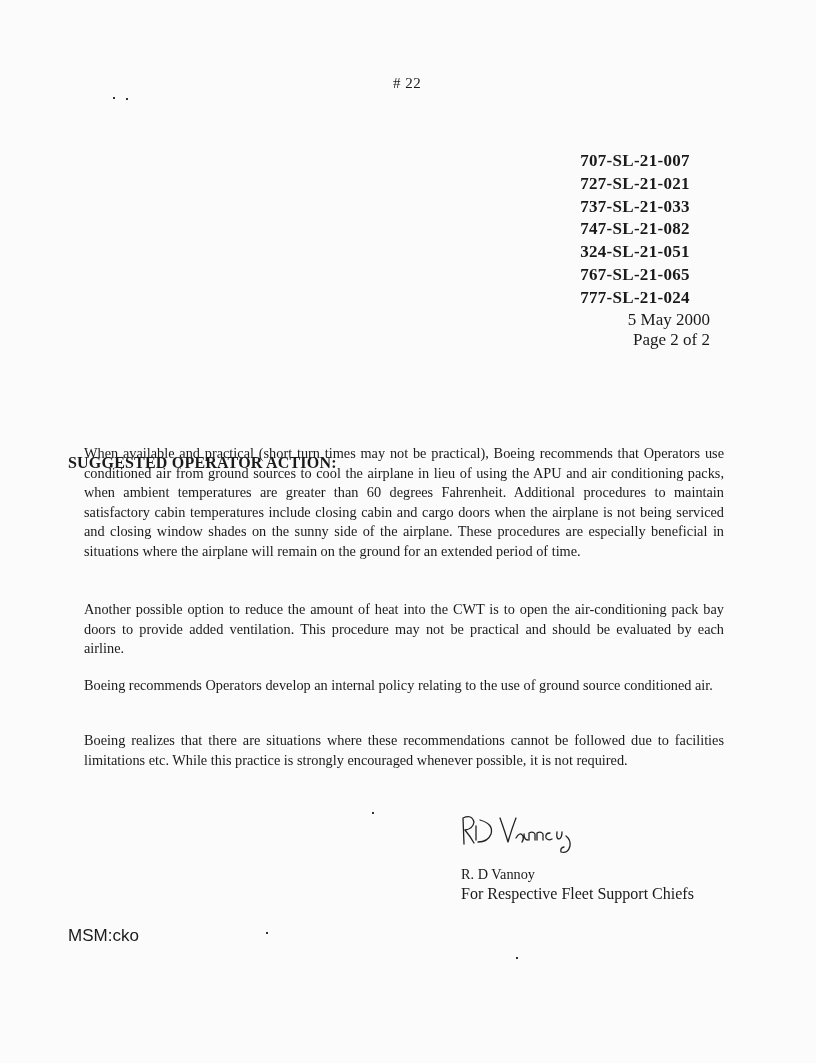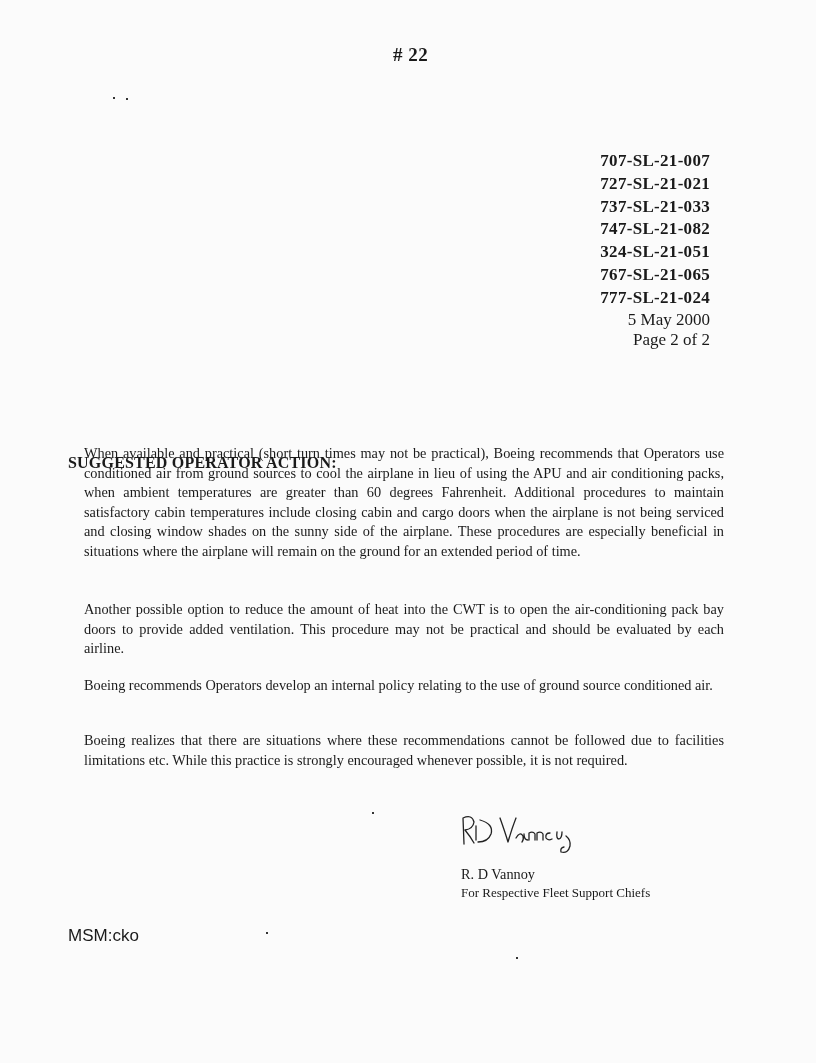--- a/index.html
+++ b/index.html
@@ -17,10 +17,10 @@
     }
     .page-number {
       position: absolute;
-      top: 44px;
+      top: 75px;
       left: 393px;
-      font-size: 19px;
-      font-weight: bold;
+      font-size: 15px;
+      font-weight: normal;
       letter-spacing: 0.5px;
     }
     .speck {

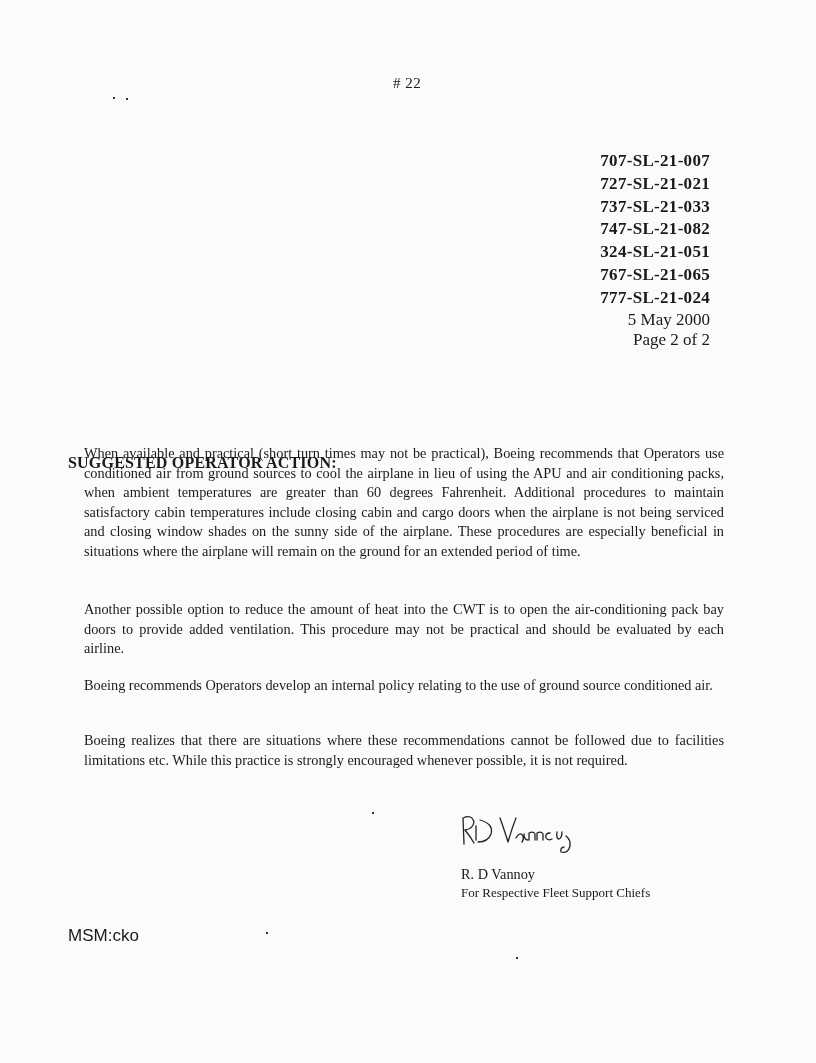--- a/index.html
+++ b/index.html
@@ -42,6 +42,7 @@
       line-height: 22.8px;
       letter-spacing: 0.3px;
       display: block;
+      text-align: center;
     }
     .ref-date, .ref-page {
       font-size: 17px;

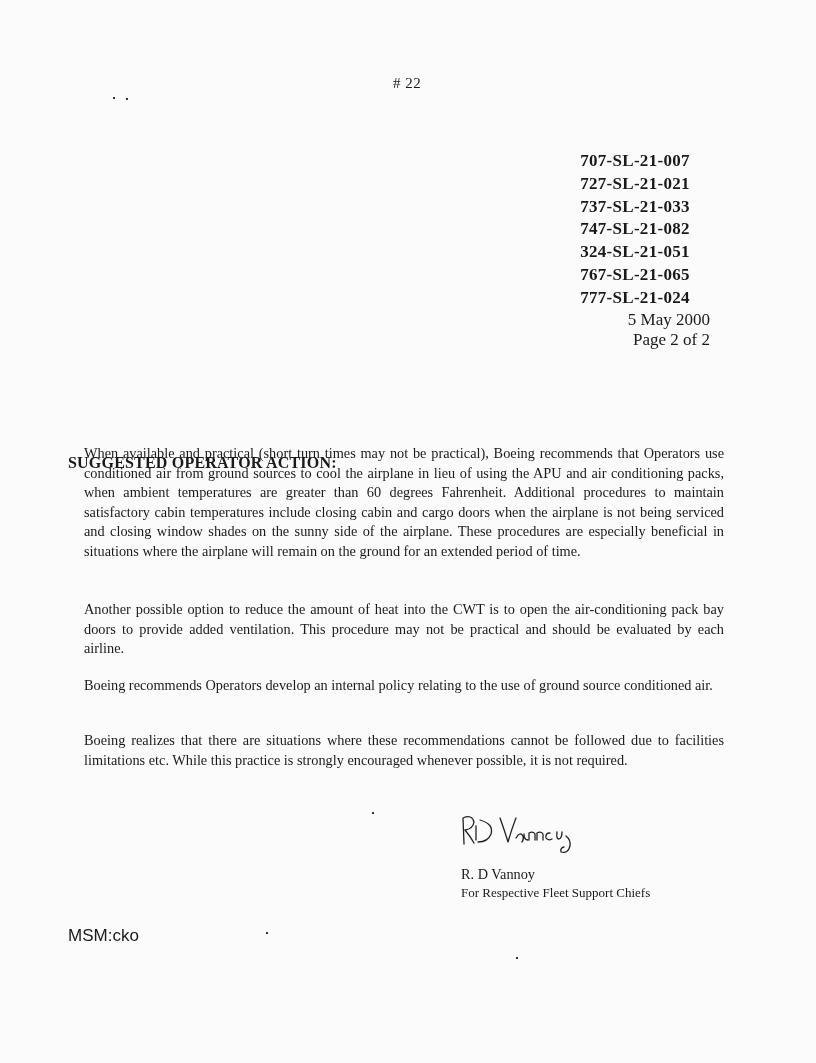--- a/index.html
+++ b/index.html
@@ -88,7 +88,7 @@
       position: absolute;
       top: 885px;
       left: 461px;
-      font-size: 13px;
+      font-size: 16px;
     }
     .initials {
       position: absolute;

